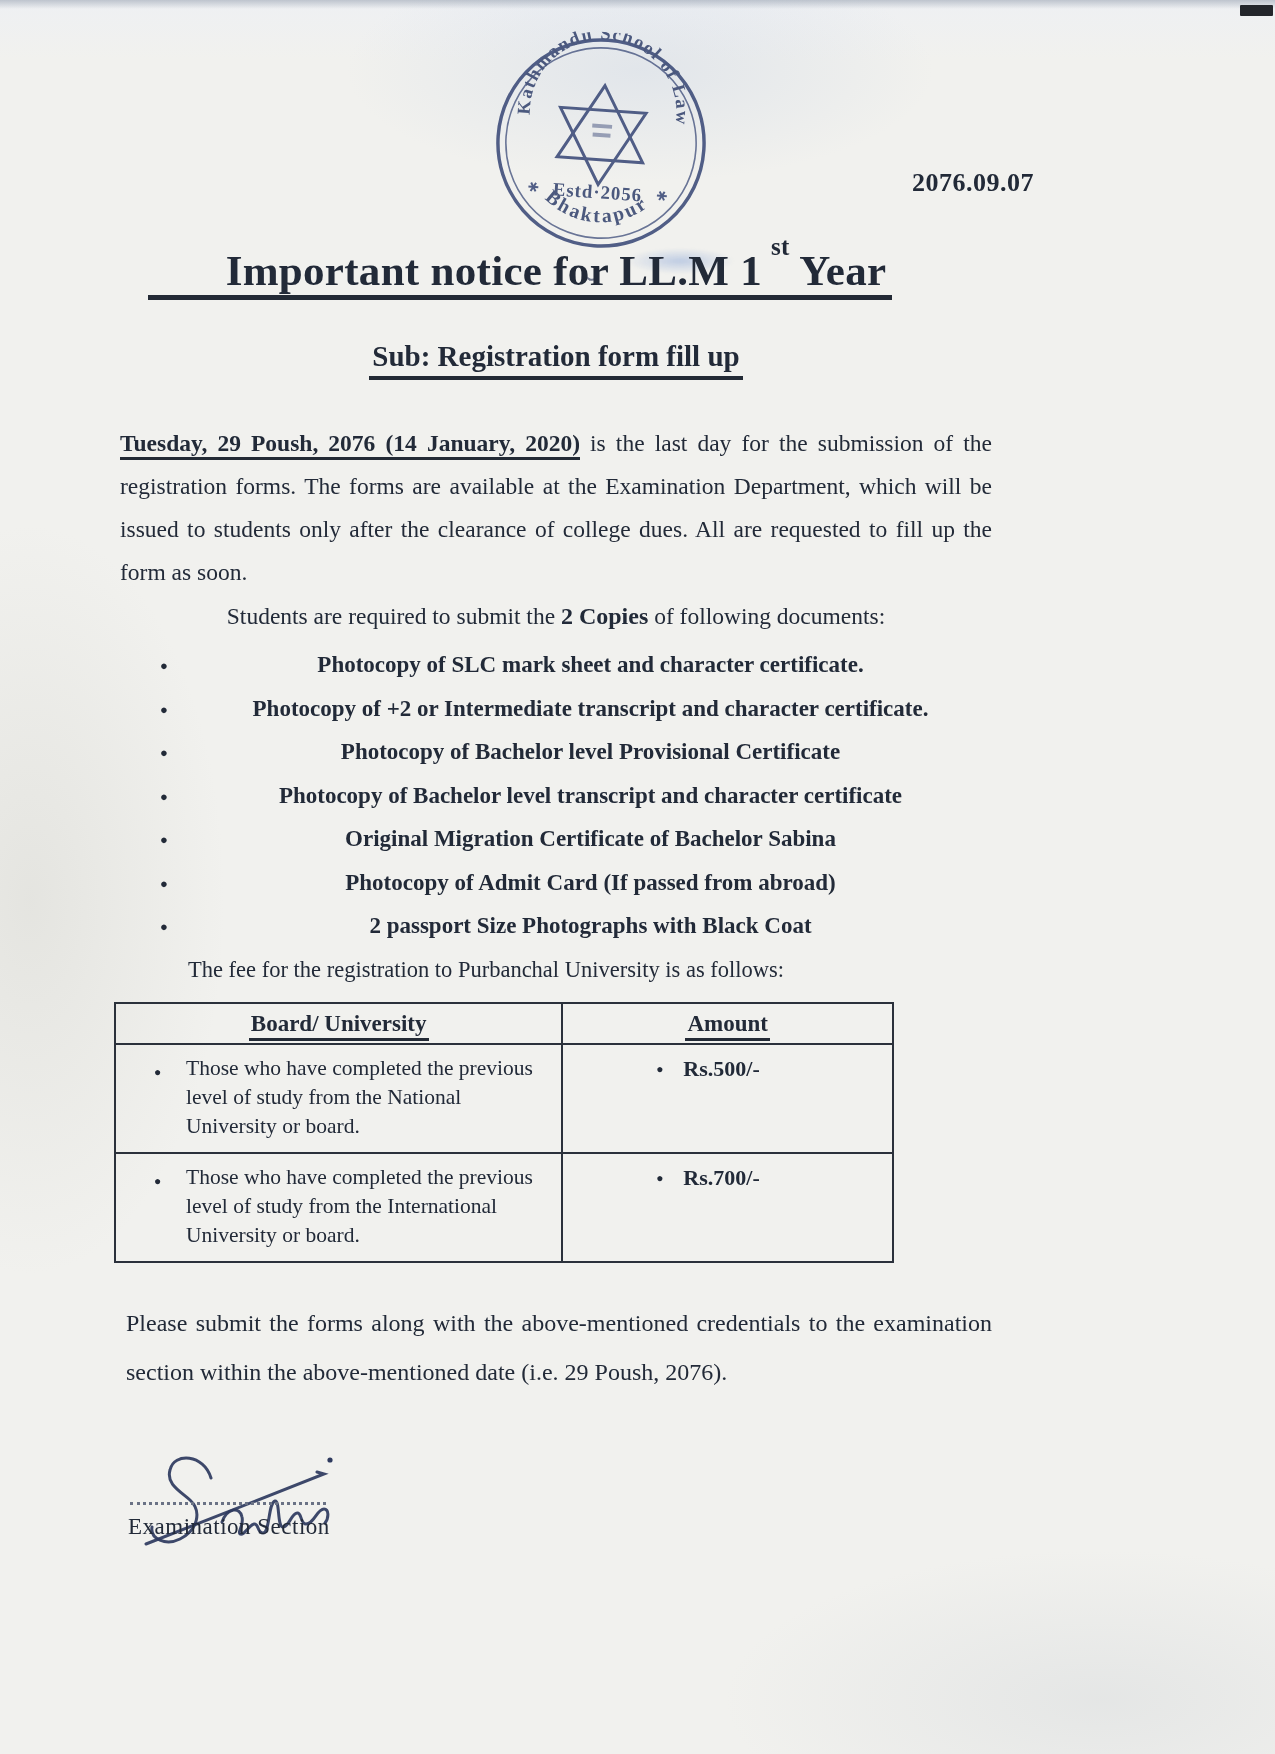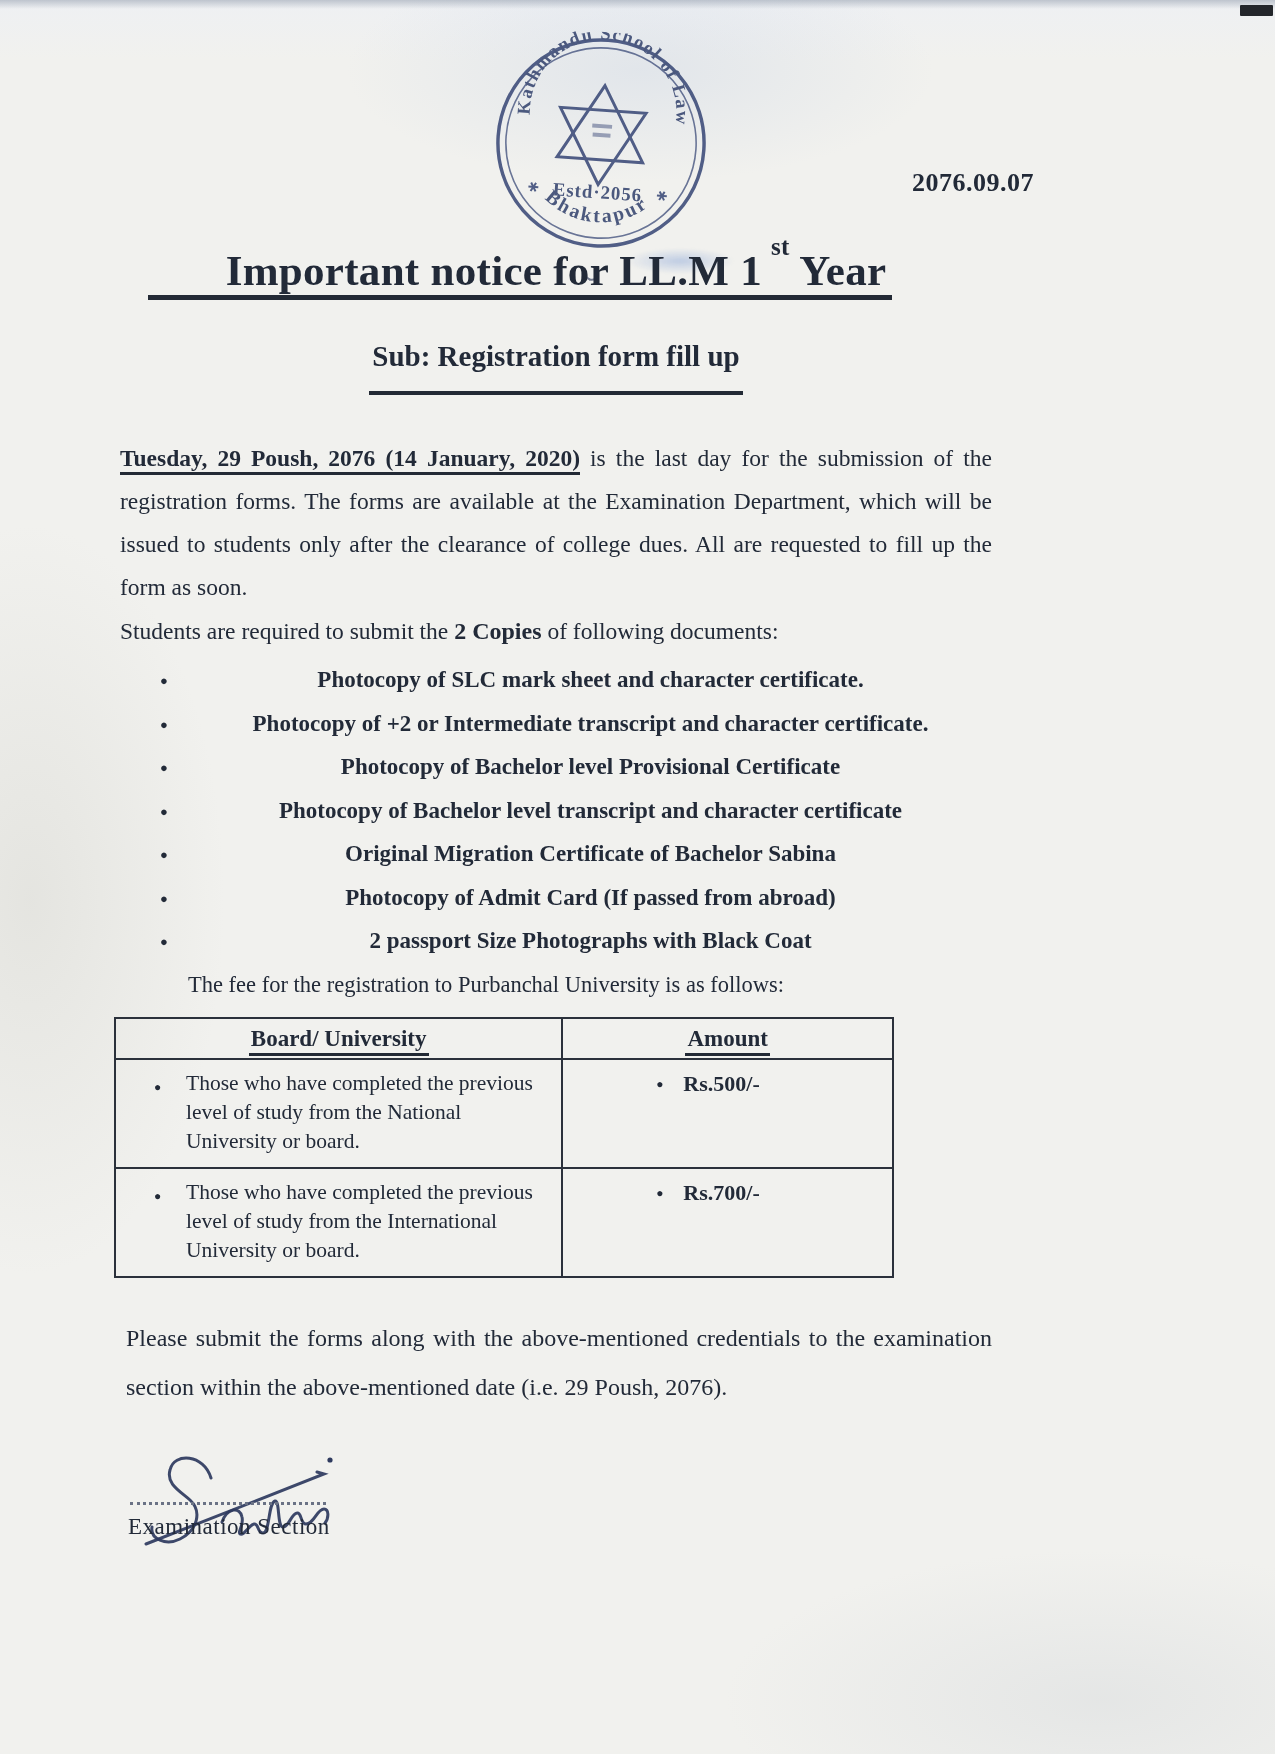--- a/index.html
+++ b/index.html
@@ -43,7 +43,7 @@
   .title sup { font-size:25px; position:relative; top:-15px;margin-left:9px; }
 
   .subject { margin:40px 0 0; text-align:center; font-size:29px; font-weight:bold; }
-  .subject-text { display:inline-block; border-bottom:4px solid #232a35; padding:0 3px 18px; }
+  .subject-text { display:inline-block; border-bottom:4px solid #232a35; padding:0 3px 3px; }
 
   .intro { margin:42px 0 0; font-size:23.5px; line-height:43px; text-align:justify; }
   .hl { font-weight:bold; border-bottom:3px solid #232a35; padding-bottom:1px; }

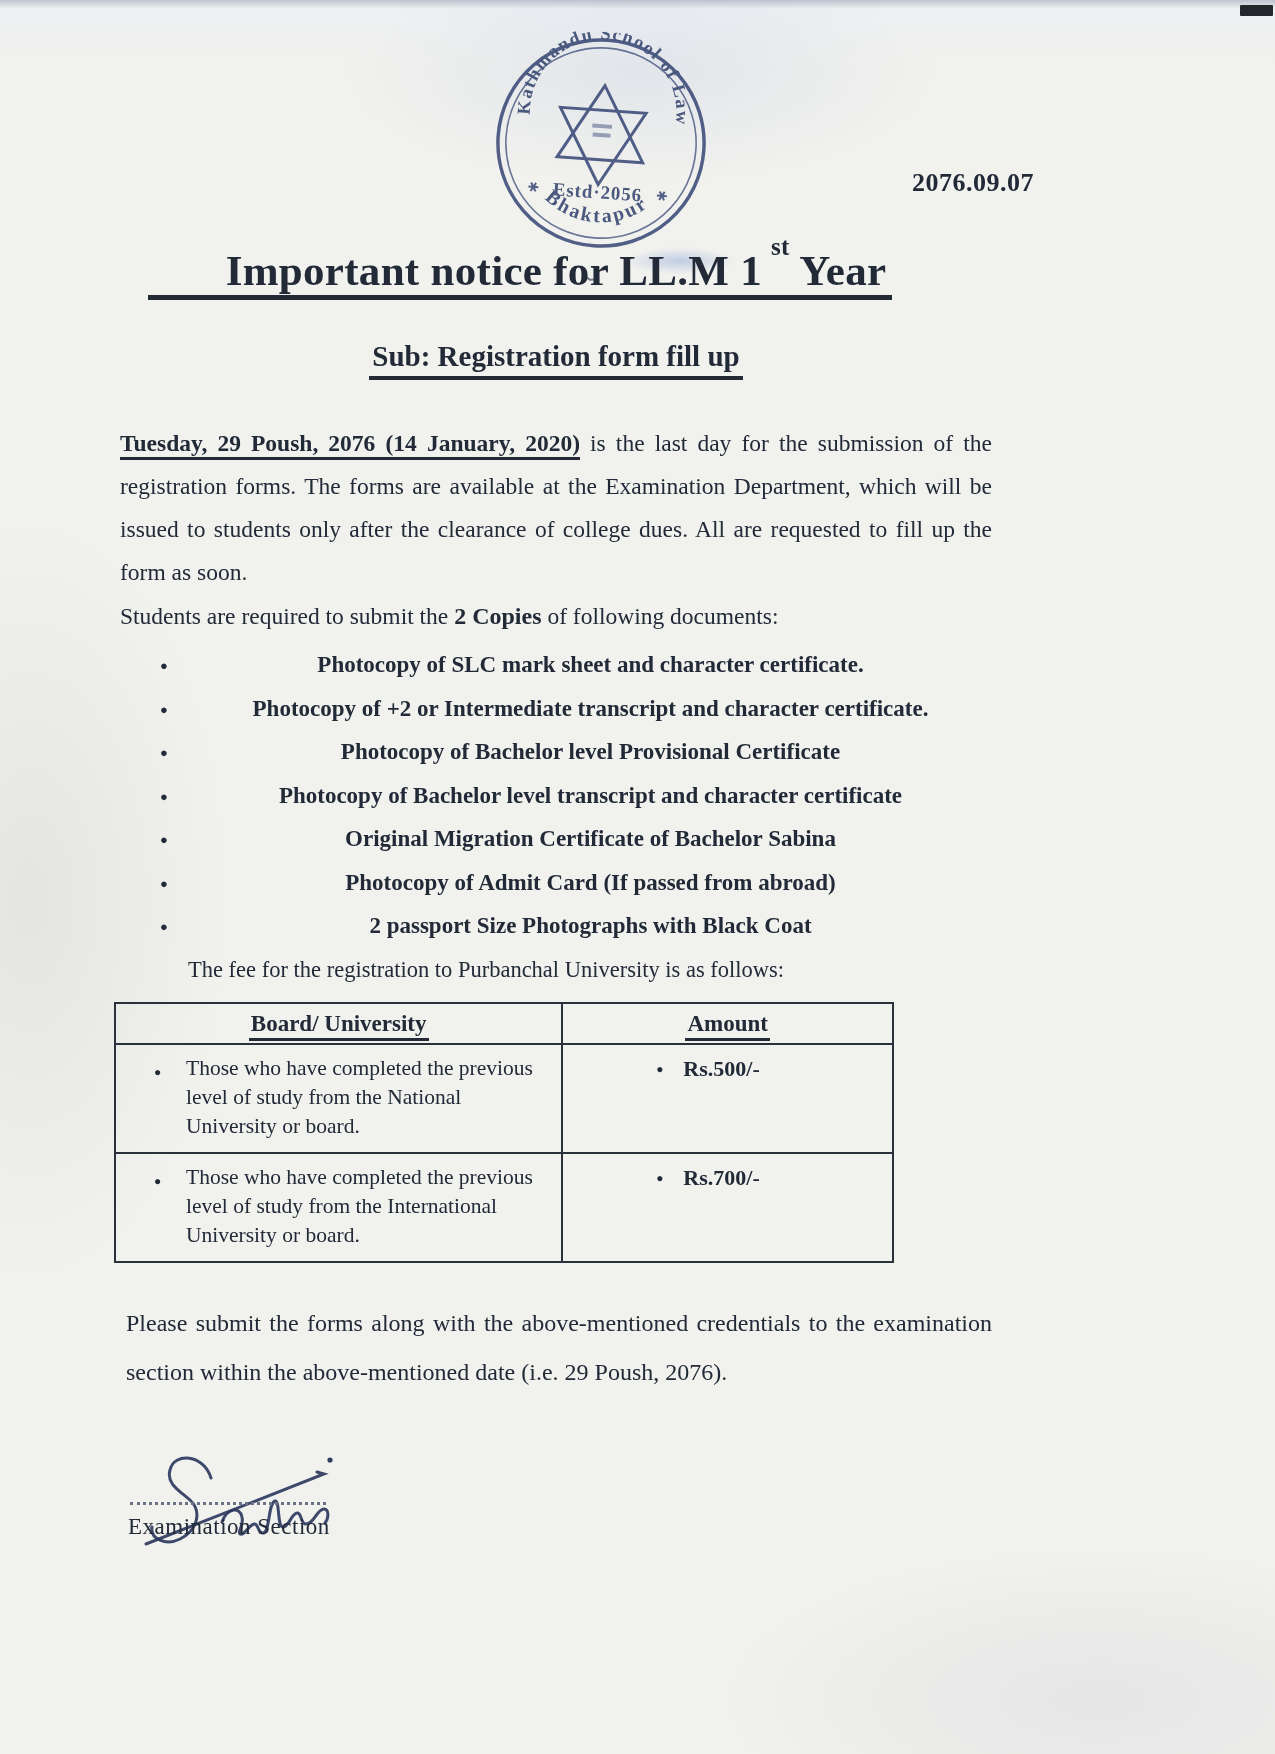--- a/index.html
+++ b/index.html
@@ -48,7 +48,7 @@
   .intro { margin:42px 0 0; font-size:23.5px; line-height:43px; text-align:justify; }
   .hl { font-weight:bold; border-bottom:3px solid #232a35; padding-bottom:1px; }
 
-  .students { margin:0; font-size:23.5px; line-height:44px; }
+  .students { margin:0; font-size:23.5px; line-height:44px;text-align:center; }
   .students b { font-size:24px; }
 
   ul.documents { list-style:none; margin:5px 0 0; padding:0 0 0 40px;text-align:center; }

